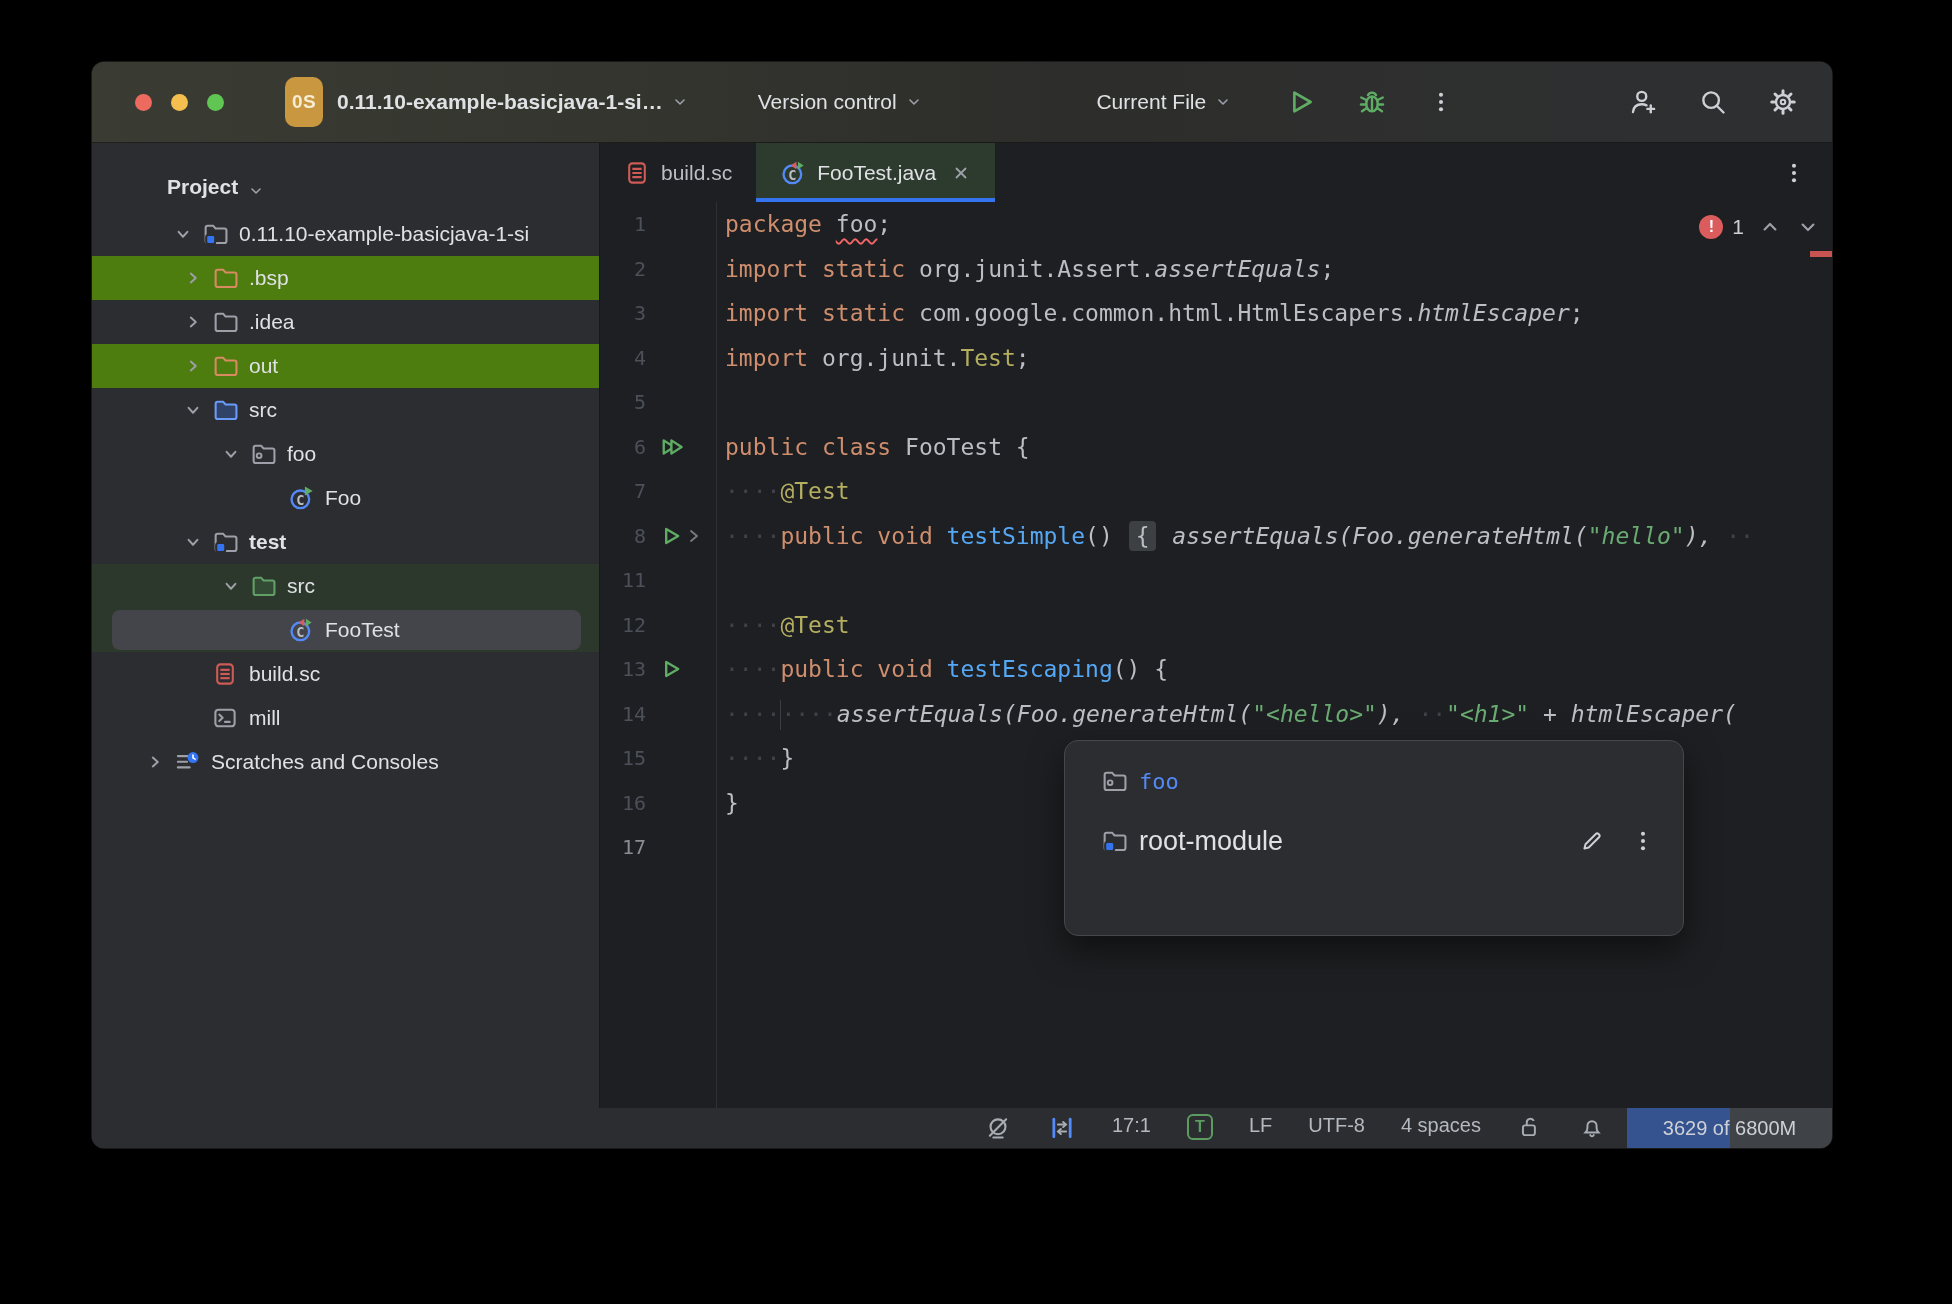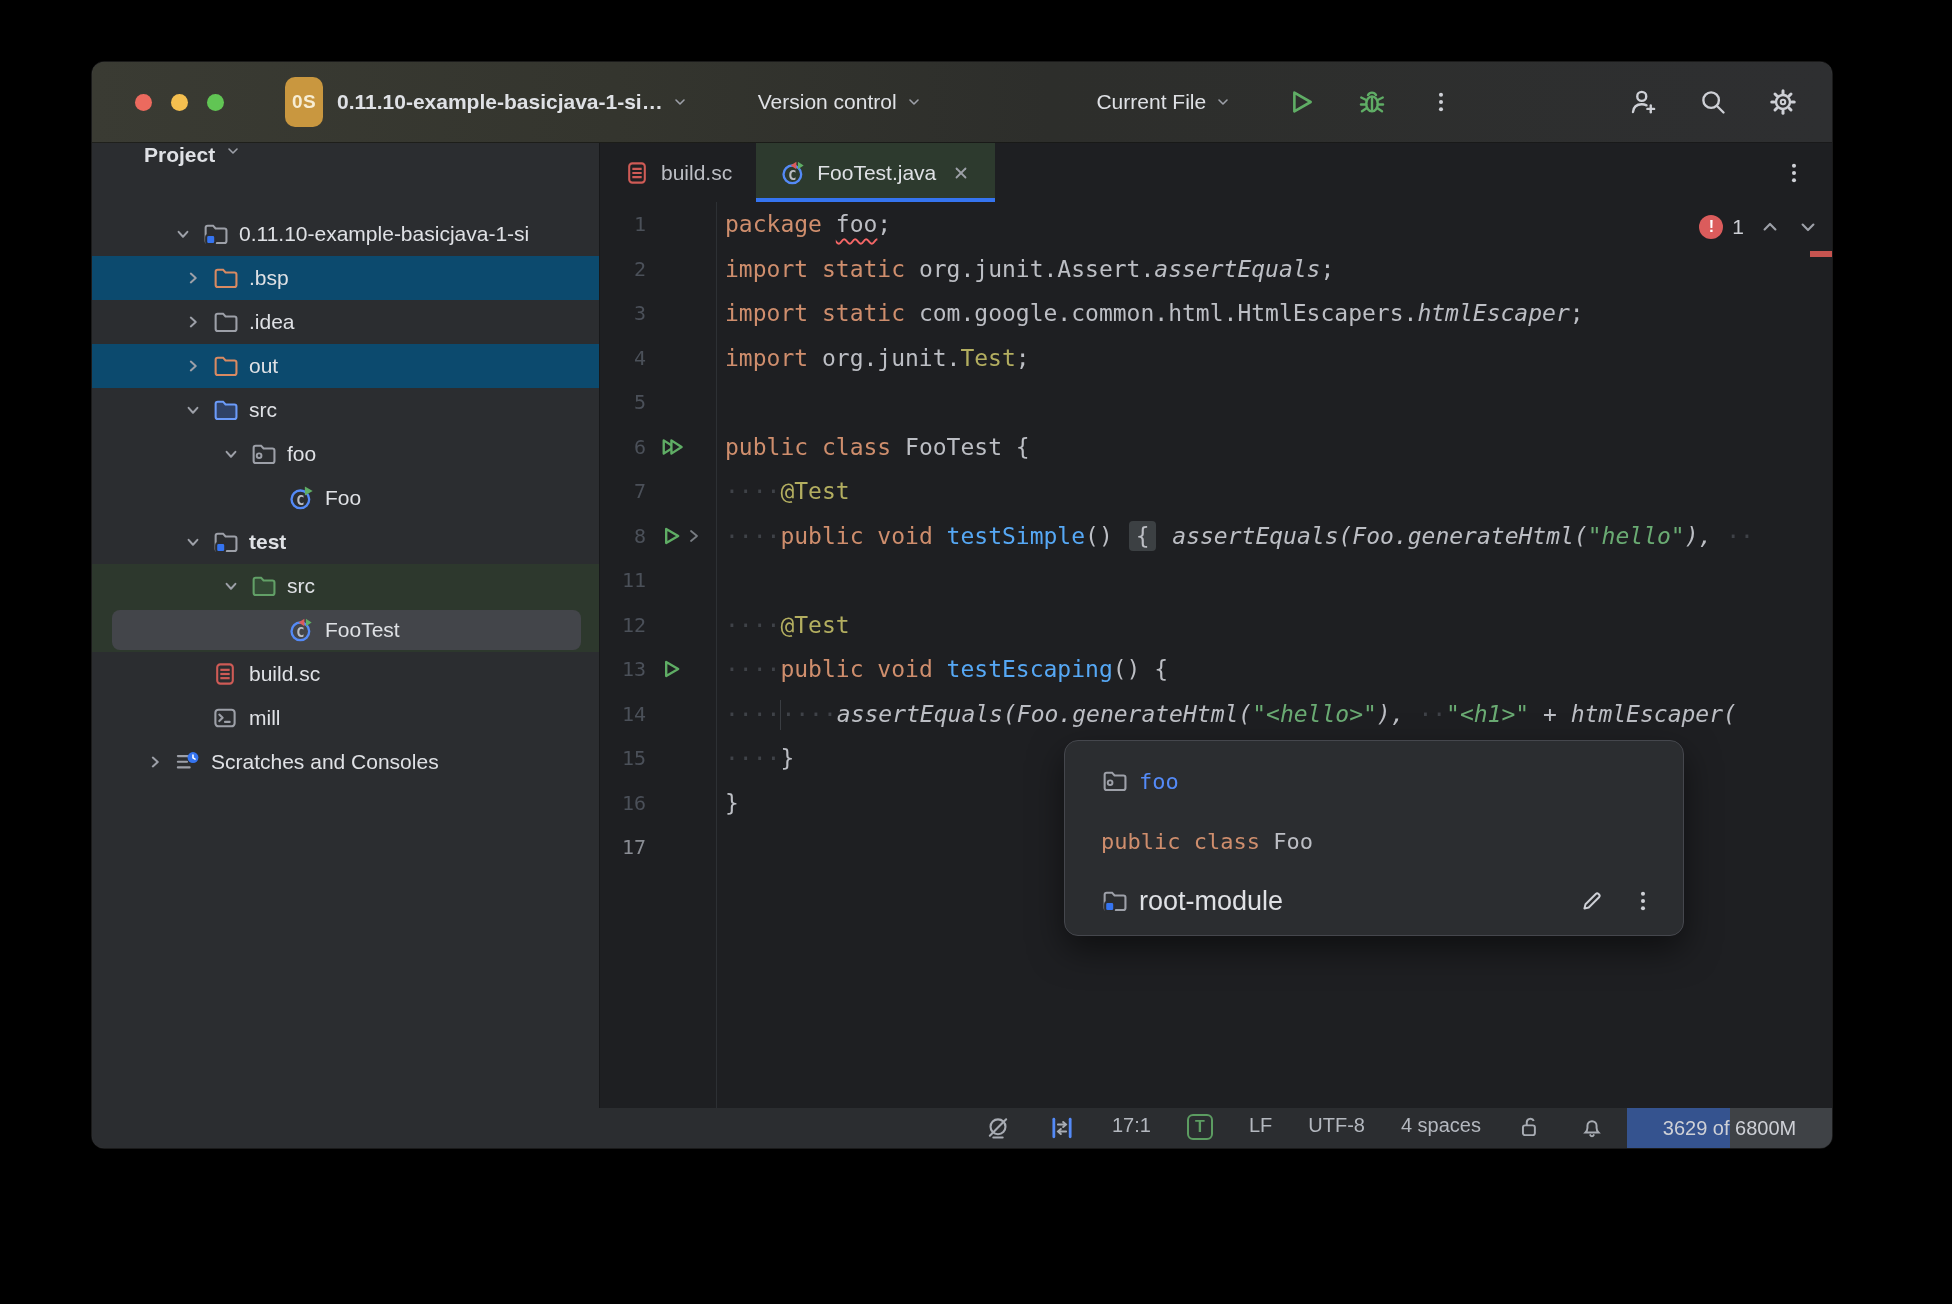--- a/index.html
+++ b/index.html
@@ -34,7 +34,7 @@
 
   .panel { width:508px; background:#2b2d30; border-right:1px solid #17181a; overflow:hidden; flex:none;
            color:#dfe1e5; font-size:21px; }
-  .panel-header { height:56px; display:flex; align-items:flex-start; padding-left:52px; font-weight:600; }
+  .panel-header { height:56px; display:flex; align-items:flex-end; padding-left:40px; font-weight:600;margin-left:35px; }
   .panel-header .tb-chev{ margin-left:10px; }
   .tree { margin-top:13px; }
   .trow { position:relative; height:44px; display:flex; align-items:center; white-space:nowrap; cursor:default; }

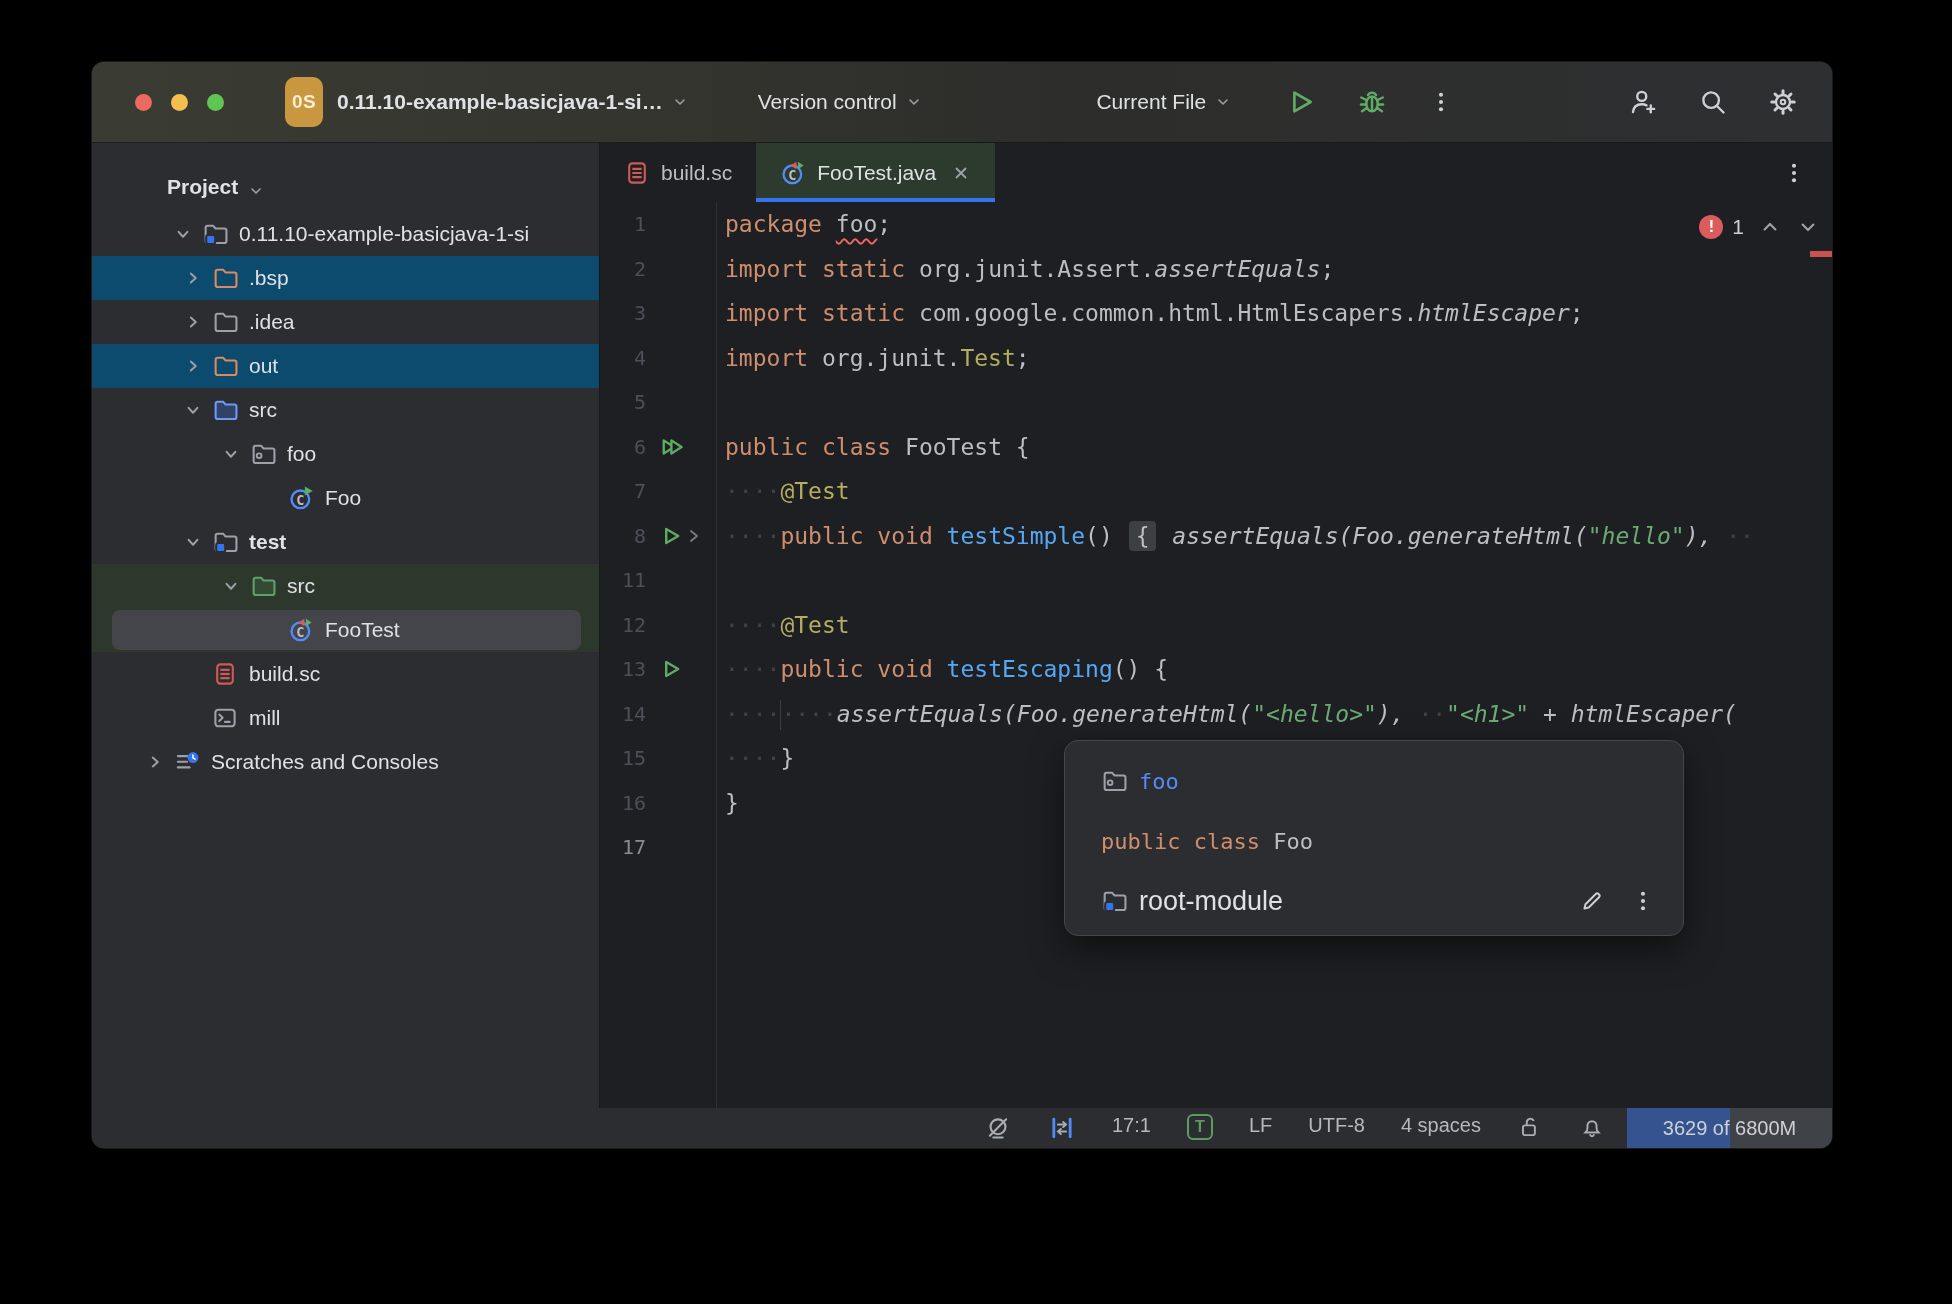--- a/index.html
+++ b/index.html
@@ -41,7 +41,7 @@
   .trow .chevslot { width:26px; flex:none; display:flex; align-items:center; justify-content:center; }
   .trow .ticon { width:26px; height:26px; flex:none; margin-left:6px; }
   .trow .tlabel { margin-left:11px; position:relative; z-index:1; }
-  .row-excluded { background:#0c4a6e; }
+  .row-excluded { background:#4d7c0f; }
   .row-testsrc { background:#2d382d; }
   .trow .selbox { position:absolute; left:20px; right:18px; top:2px; bottom:2px; background:#43454a; border-radius:8px; }
   .trow.bold .tlabel { font-weight:700; }

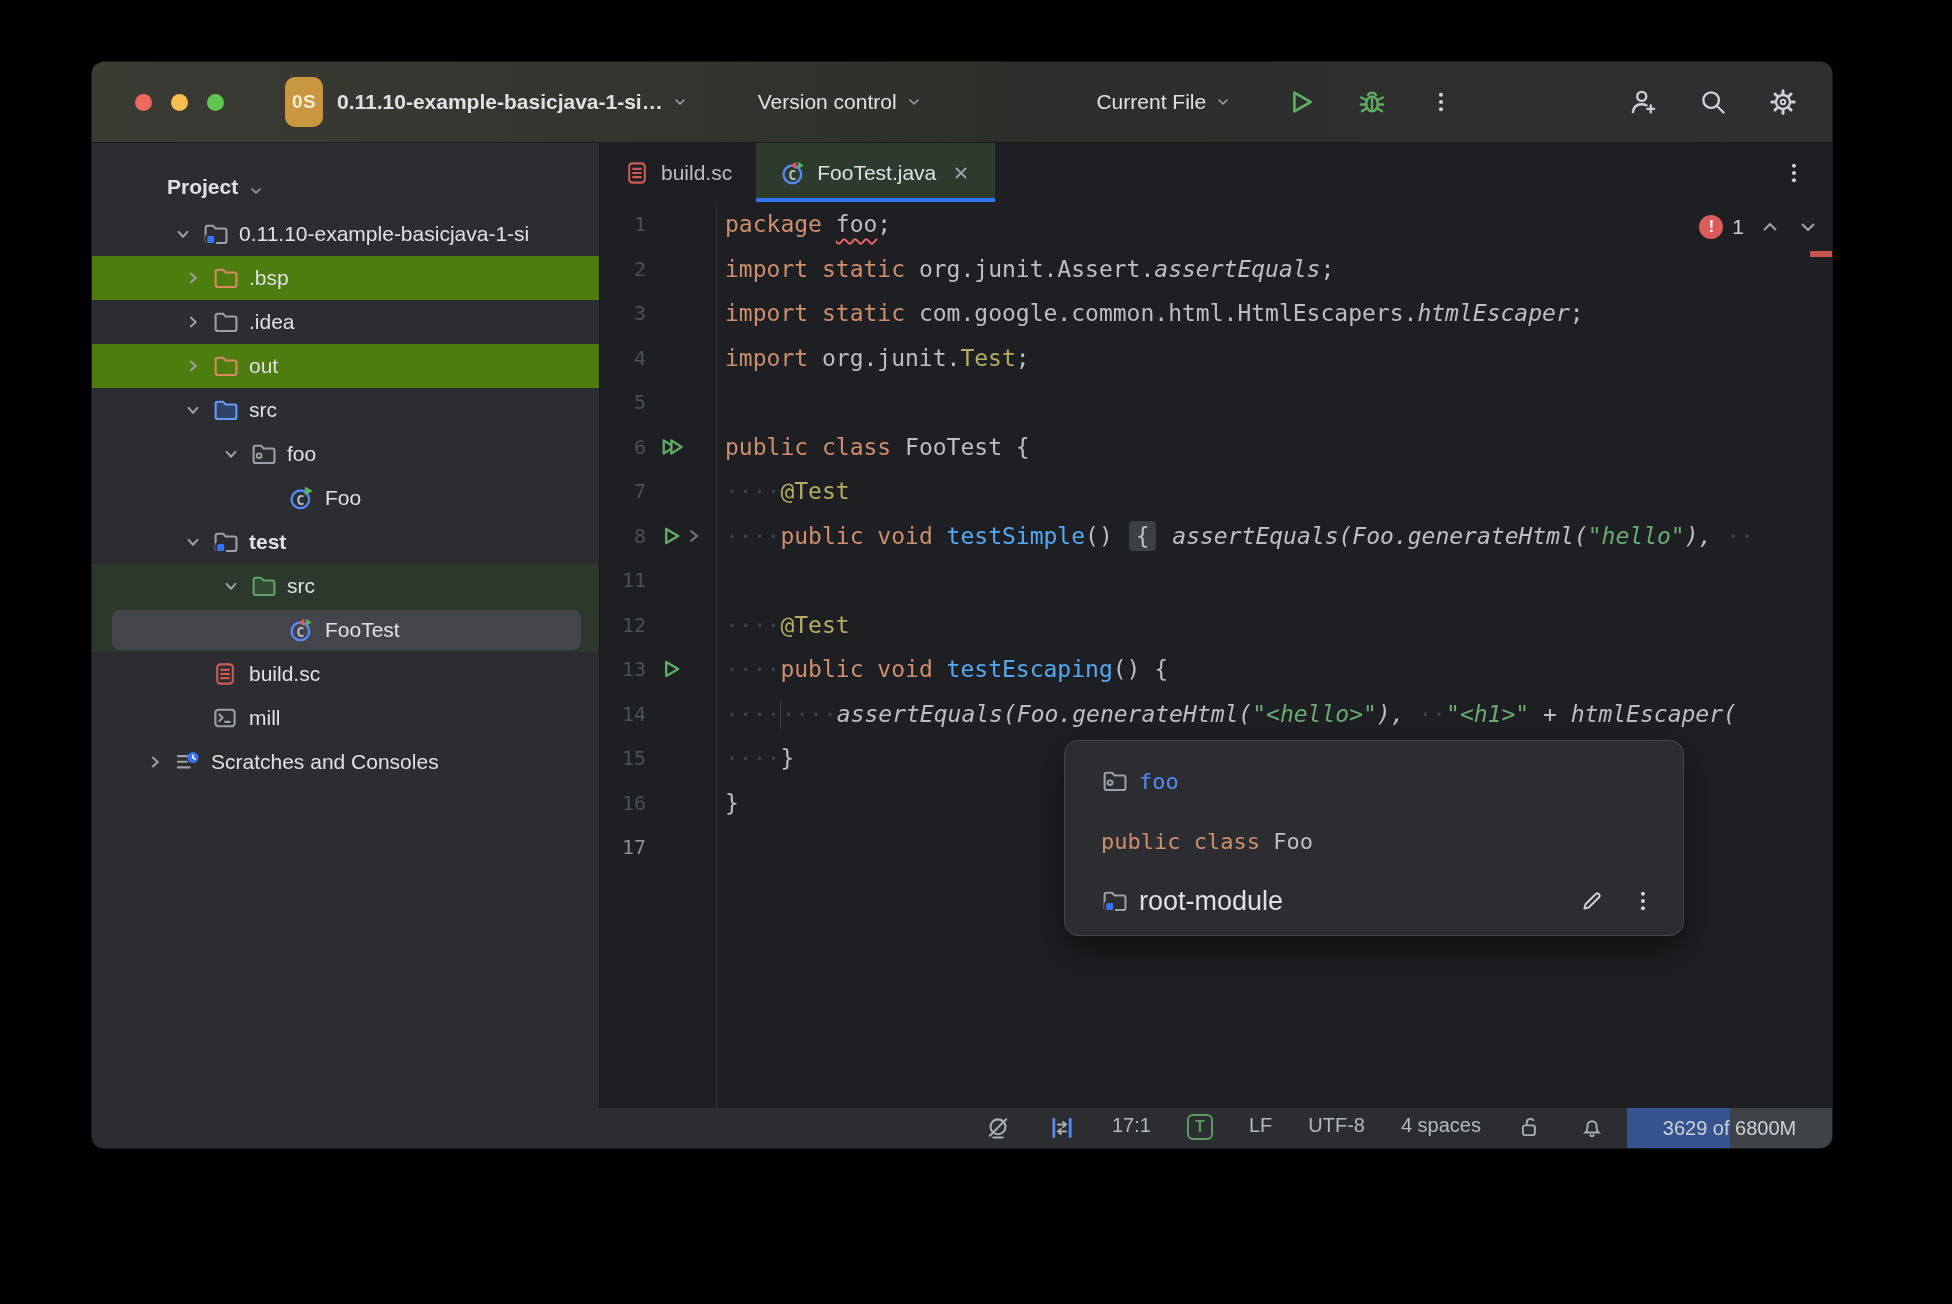--- a/index.html
+++ b/index.html
@@ -477,9 +477,6 @@
               </span>
               <span class="link">foo</span>
             </div>
-            <div class="prow mono">
-              <span><span class="kw">public class </span><span class="pl">Foo</span></span>
-            </div>
             <div class="prow">
               <span class="ic ticon">
                 <svg width="26" height="26" viewBox="0 0 20 20">

